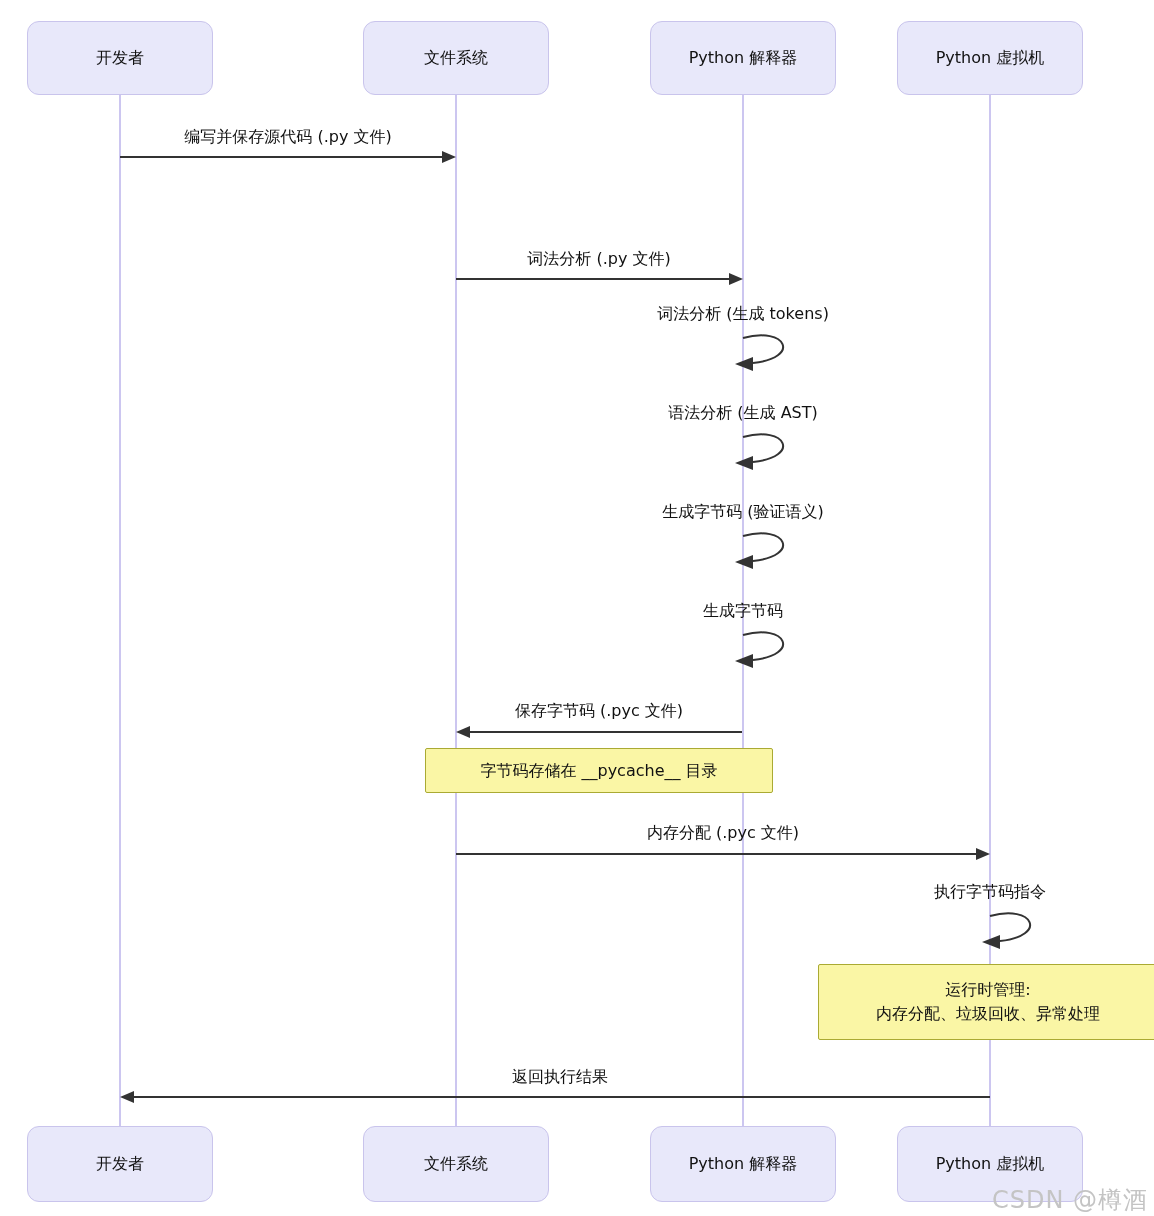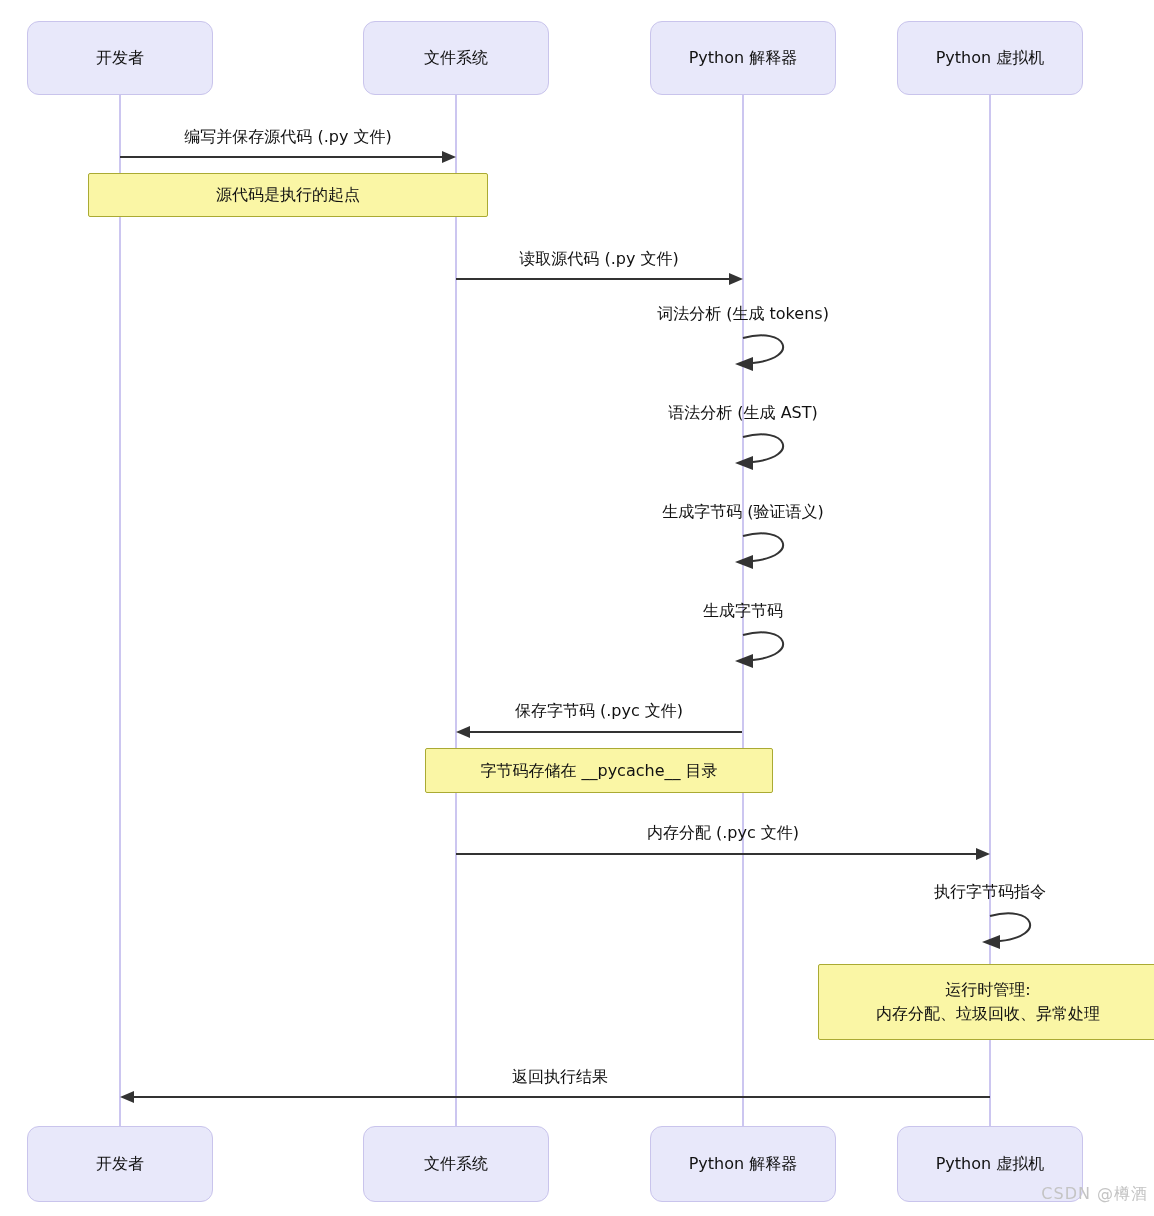--- a/index.html
+++ b/index.html
@@ -126,9 +126,6 @@
   <div class="msg-line" style="left:120px; top:156px; width:324px"></div>
   <div class="arrowhead-right" style="left:442px; top:151px"></div>
 
-  <div class="note" style="left:88px; top:173px; width:400px; height:44px">
-    <div>源代码是执行的起点</div>
-  </div>
 
   <div class="msg-label" style="left:599px; top:248px">读取源代码 (.py 文件)</div>
   <div class="msg-line" style="left:456px; top:278px; width:274px"></div>

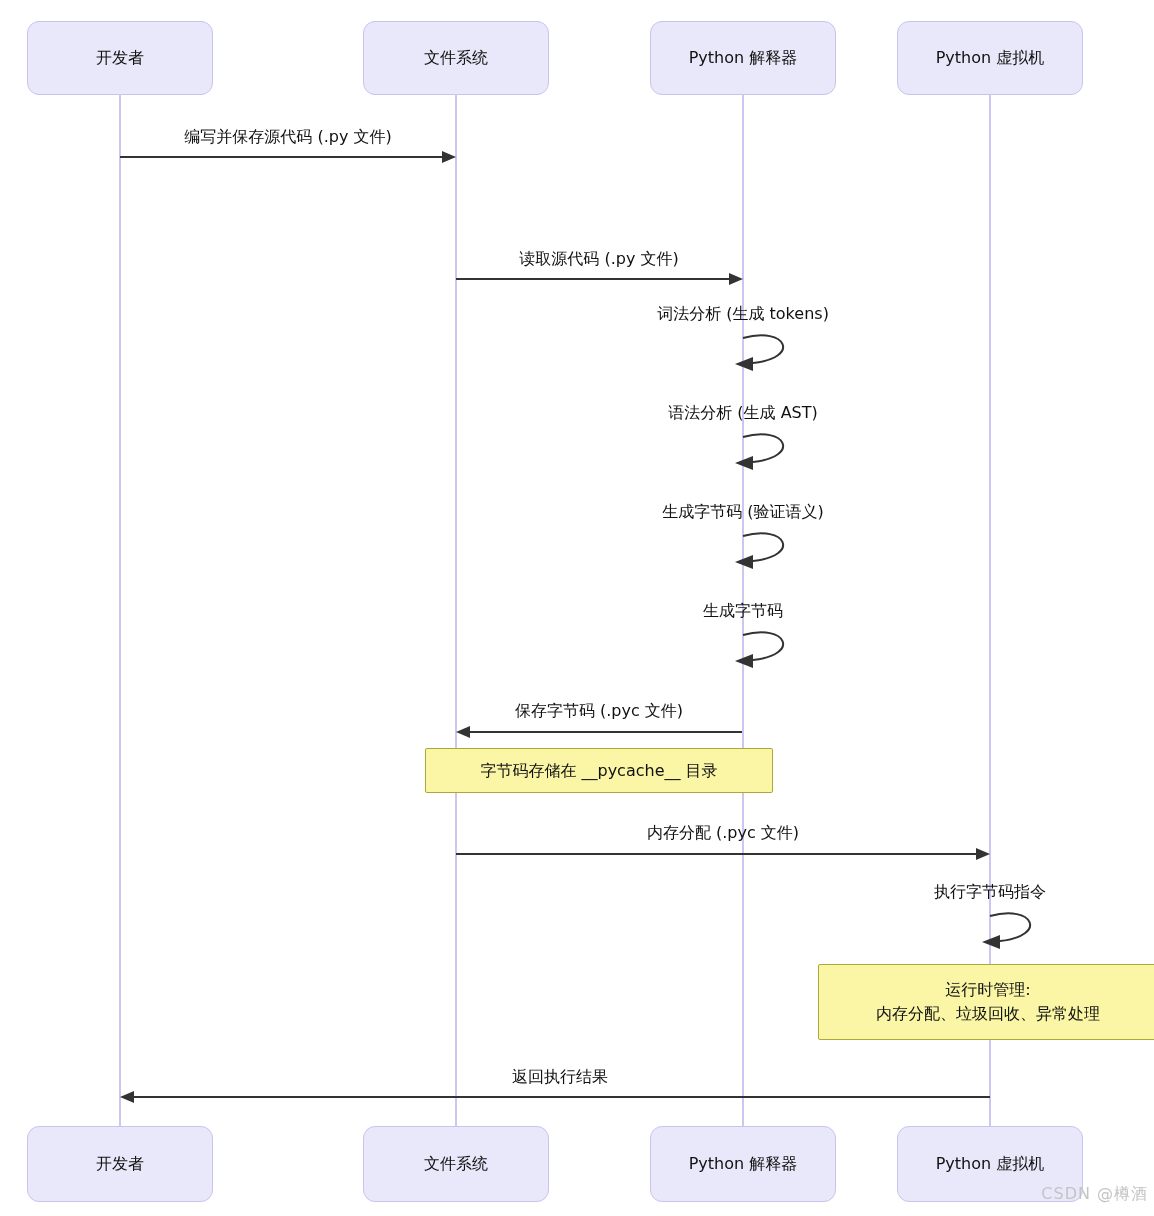--- a/index.html
+++ b/index.html
@@ -127,7 +127,7 @@
   <div class="arrowhead-right" style="left:442px; top:151px"></div>
 
 
-  <div class="msg-label" style="left:599px; top:248px">读取源代码 (.py 文件)</div>
+  <div class="msg-label" style="left:599px; top:248px">词法分析 (.py 文件)</div>
   <div class="msg-line" style="left:456px; top:278px; width:274px"></div>
   <div class="arrowhead-right" style="left:729px; top:273px"></div>
 

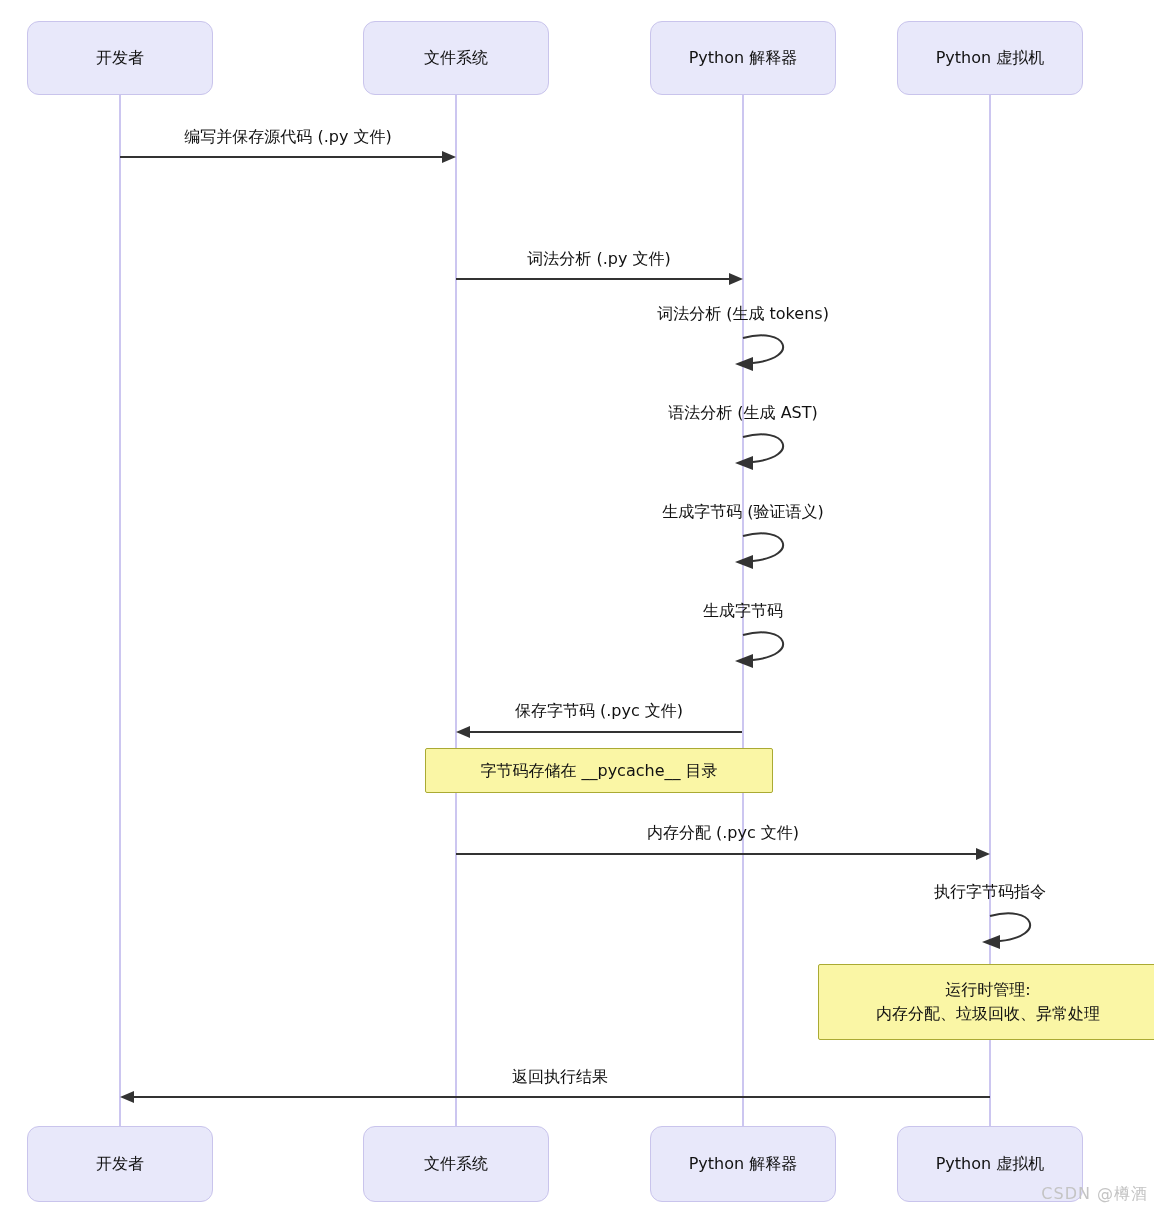--- a/index.html
+++ b/index.html
@@ -94,7 +94,7 @@
     position: absolute;
     right: 6px;
     top: 1184px;
-    font-size: 16px;
+    font-size: 24px;
     letter-spacing: 1px;
     color: var(--watermark_color);
   }

